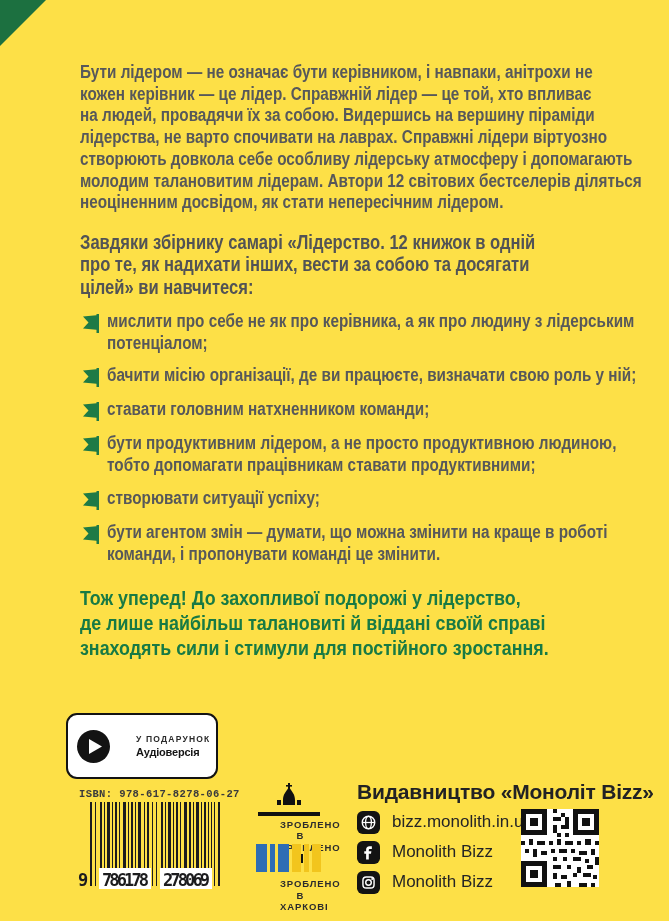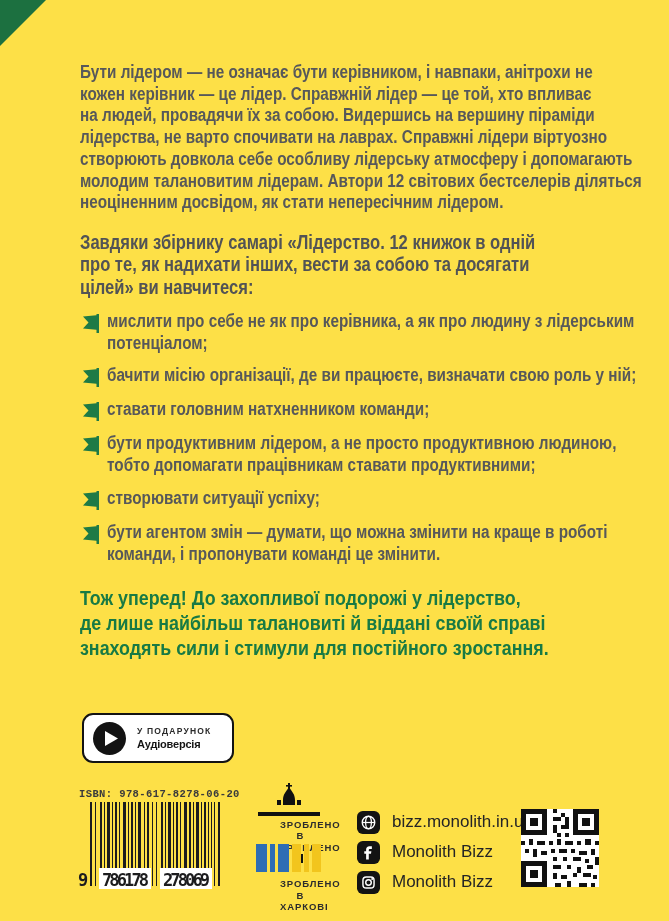--- a/index.html
+++ b/index.html
@@ -19,8 +19,8 @@
   .bullet .ln{font-size:18px;line-height:21.7px;}
   .closing{position:absolute;left:80px;top:586px;}
   .closing .ln{font-size:21px;line-height:24.8px;color:#187a44;}
-  .badge{position:absolute;left:82px;top:713px;width:152px;height:50px;border:2.5px solid #131313;
-         border-radius:11px;display:flex;align-items:center;padding-left:9px;gap:11px;box-sizing:border-box;background:#fff;}
+  .badge{position:absolute;left:66px;top:713px;width:152px;height:66px;border:2.5px solid #131313;
+         border-radius:11px;display:flex;align-items:center;padding-left:9px;gap:26px;box-sizing:border-box;background:#fff;}
   .badge-eyebrow{font-size:8.5px;letter-spacing:1.2px;font-weight:600;color:#2a2a2a;margin-bottom:2px;}
   .badge-label{font-size:11px;font-weight:700;color:#151515;letter-spacing:-0.2px;}
   .isbn{position:absolute;left:79px;top:788px;font-family:"Liberation Mono","DejaVu Sans Mono",monospace;

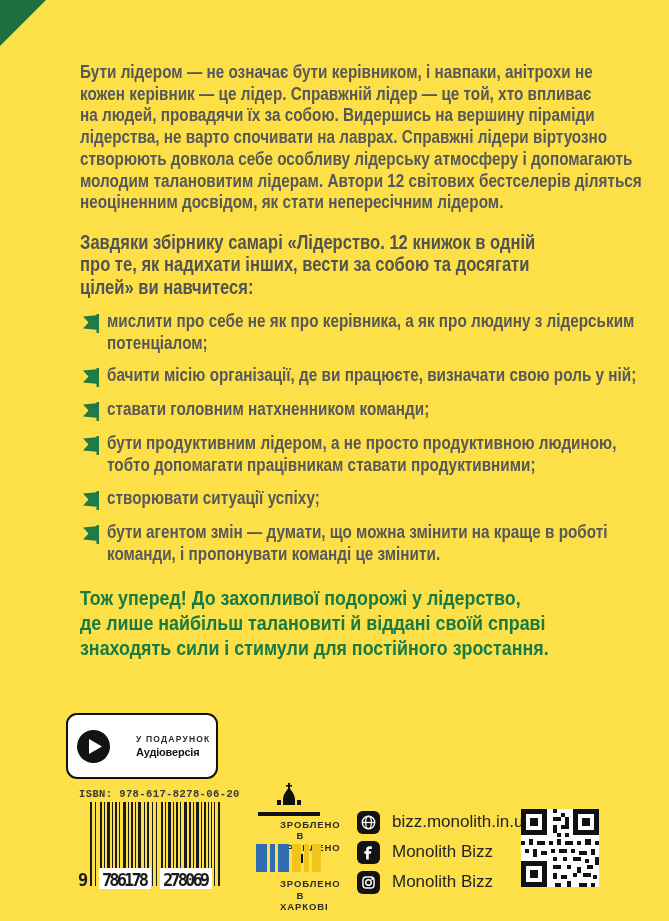--- a/index.html
+++ b/index.html
@@ -146,7 +146,7 @@
     </div>
   </div>
 
-  <div class="isbn">ISBN: 978-617-8278-06-20</div>
+  <div class="isbn">ISBN: 978-617-8278-06-27</div>
   <svg class="barcode" width="152" height="88" viewBox="0 0 152 88">
     <path fill="#1c1c1e" d="M14 0h2v84h-2z M19 0h1v84h-1z M76 0h1v84h-1z M80 0h1v84h-1z M138 0h1v84h-1z M142 0h2v84h-2z"></path>
     <path fill="#1c1c1e" d="M24 0h2v72h-2z M28 0h1v72h-1z M31 0h3v72h-3z M36 0h1v72h-1z M39 0h2v72h-2z M43 0h1v72h-1z M47 0h3v72h-3z M52 0h1v72h-1z M55 0h2v72h-2z M59 0h1v72h-1z M62 0h3v72h-3z M68 0h1v72h-1z M71 0h2v72h-2z M85 0h2v72h-2z M89 0h1v72h-1z M92 0h3v72h-3z M97 0h1v72h-1z M100 0h2v72h-2z M104 0h1v72h-1z M108 0h3v72h-3z M113 0h2v72h-2z M117 0h1v72h-1z M120 0h3v72h-3z M125 0h1v72h-1z M128 0h2v72h-2z M132 0h1v72h-1z M135 0h1v72h-1z"></path>

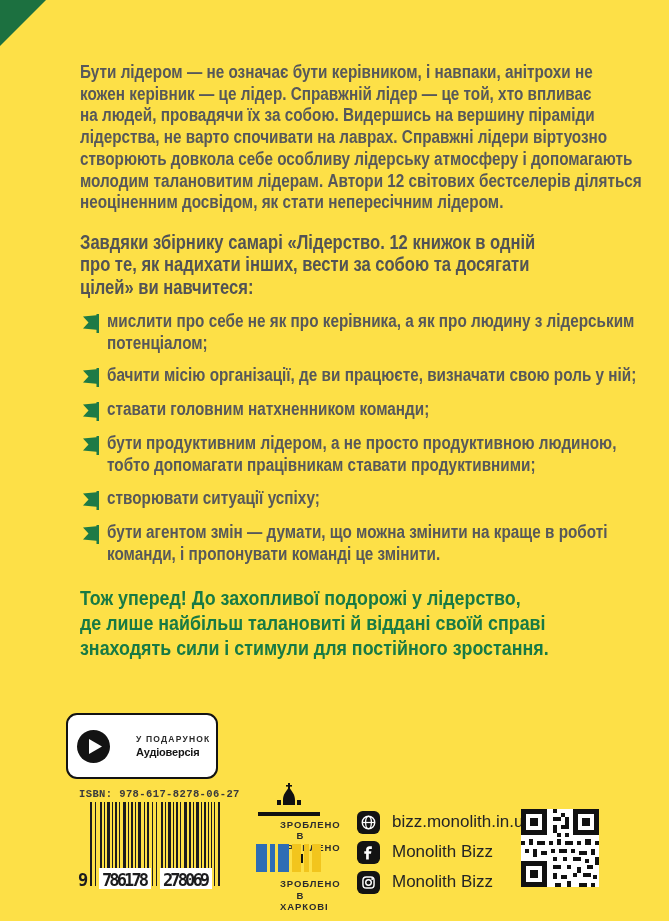--- a/index.html
+++ b/index.html
@@ -185,6 +185,7 @@
     </div>
   </div>
 
+  <div class="publisher-title">Видавництво «Моноліт Bizz»</div>
   <div class="pub-links">
     <div class="pub-row">
       <svg width="23" height="23" viewBox="0 0 24 24">

